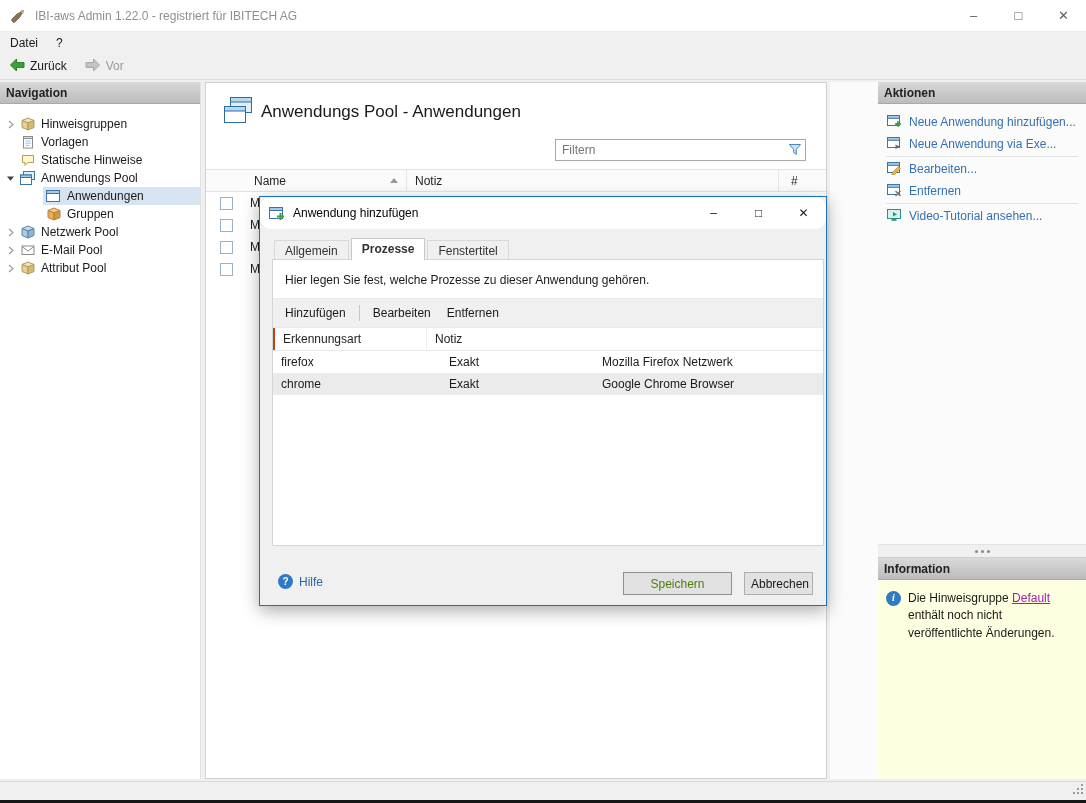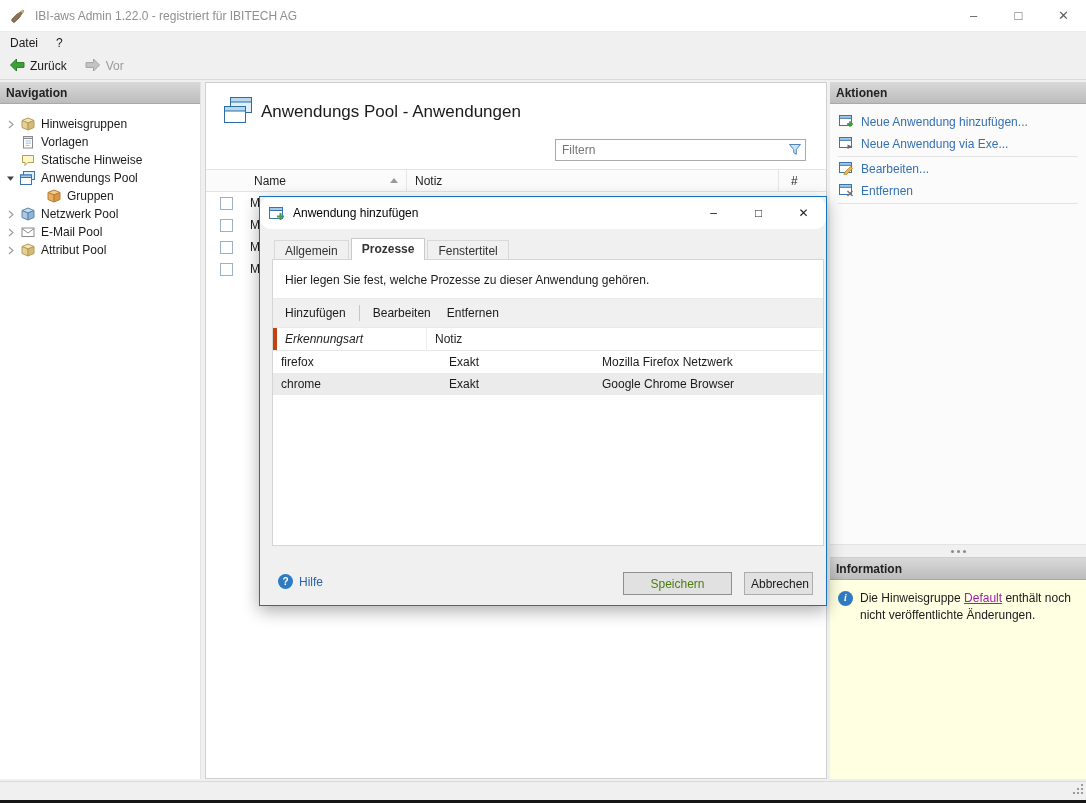--- a/index.html
+++ b/index.html
@@ -60,7 +60,7 @@
   .cell-name { width:160px; padding-left:4px; }
 
   
-  .right-panel { position:absolute; left:830px; top:82px; width:256px; height:697px; display:flex; flex-direction:column; background:#fbfbfb; }
+  .right-panel { position:absolute; left:830px; top:82px; width:256px; height:697px; display:flex; flex-direction:column; background:#fbfbfb;padding-left:48px; }
   .actions-body { height:440px; flex:0 0 440px; padding-top:7px; background:#fbfbfb; }
   .action-item { height:22px; display:flex; align-items:center; gap:7px; padding-left:9px; color:#3470b4; cursor:pointer; }
   .action-sep { height:1px; background:#e4e4e4; margin:1px 8px; }

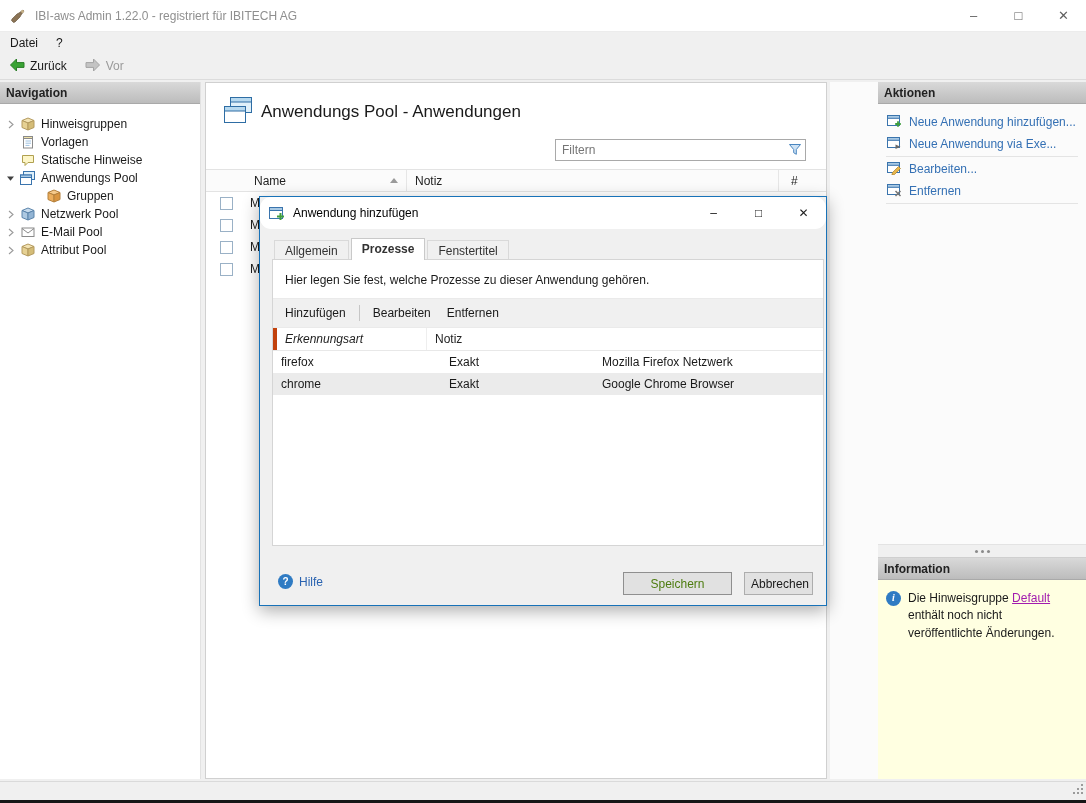--- a/index.html
+++ b/index.html
@@ -213,6 +213,18 @@
         </span>
     </div>
 
+    <div class="nav-item child">
+      <span class="chev"></span>
+      <span class="nv-row selected">
+          <span class="nico">
+            <svg width="15" height="14">
+              <rect x="0.5" y="1.5" width="13" height="11" fill="#fff" stroke="#3a74ad"></rect>
+              <rect x="0.5" y="1.5" width="13" height="3" fill="#a8c9e4" stroke="#3a74ad"></rect>
+            </svg>
+          </span>
+      <span class="nav-label">Anwendungen</span>
+        </span>
+    </div>
 
     <div class="nav-item child">
       <span class="chev"></span>

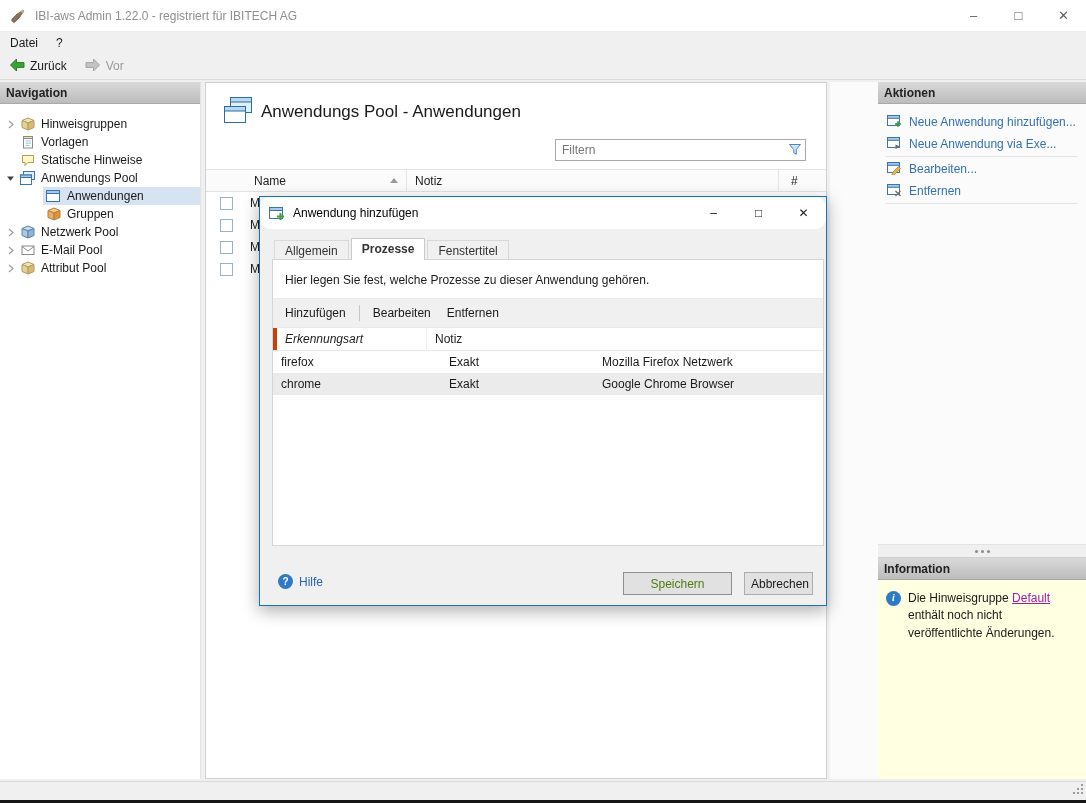--- a/index.html
+++ b/index.html
@@ -396,6 +396,14 @@
       <span>Entfernen</span>
     </div>
     <div class="action-sep"></div>
+    <div class="action-item">
+      <span><svg width="15" height="14">
+            <rect x="0.5" y="1.5" width="13" height="9" fill="#d9f0ee" stroke="#2e8f86"></rect>
+            <path d="M6 4l4 2.2L6 8.4z" fill="#2e8f86"></path>
+            <rect x="4.5" y="11" width="5" height="1.8" fill="#2e8f86"></rect>
+          </svg></span>
+      <span>Video-Tutorial ansehen...</span>
+    </div>
 
   </div>
 

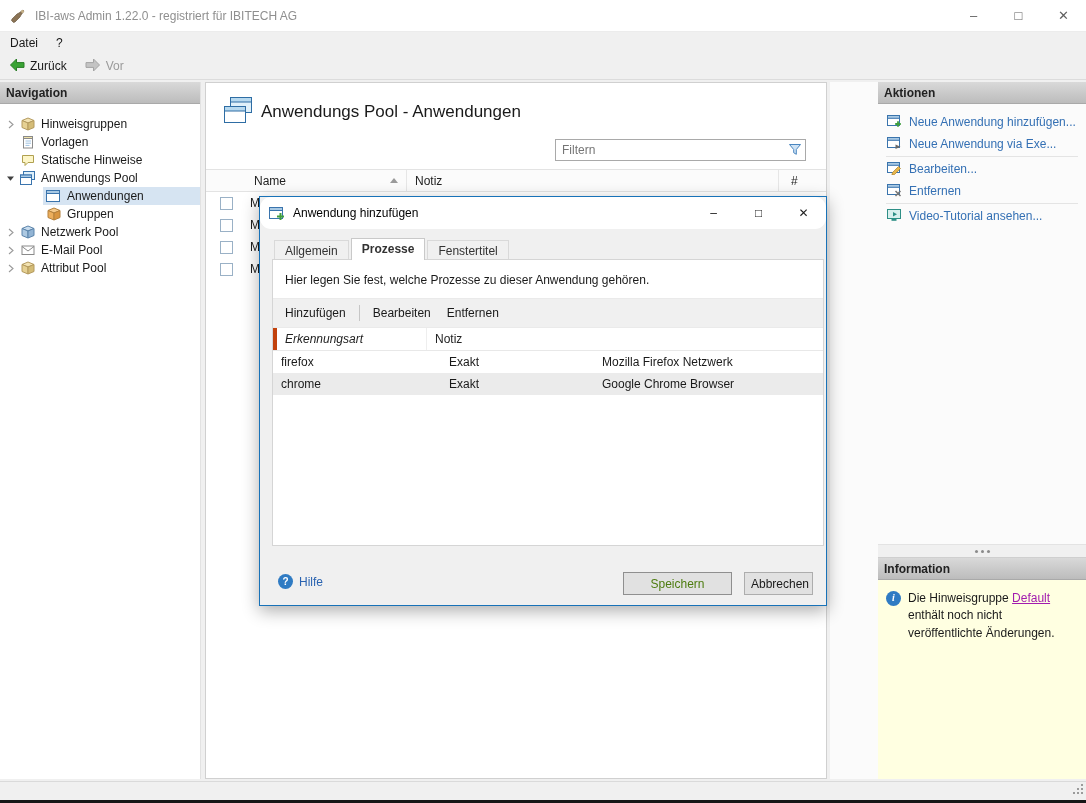--- a/index.html
+++ b/index.html
@@ -88,7 +88,7 @@
   .dlg-grid-header { height:23px; display:flex; border-bottom:1px solid #e8e8e8; }
   .dgh-cell { padding-left:8px; height:100%; display:flex; align-items:center; color:#222; }
   .dgh-1 { width:168px; }
-  .dgh-2 { width:153px; border-left:4px solid #c2410c;font-style:italic; }
+  .dgh-2 { width:153px; border-left:2px solid #c2410c; }
   .dgh-3 { flex:1; border-left:1px solid #eeeeee; }
   .dlg-row { height:22px; display:flex; align-items:center; cursor:default; }
   .dlg-row.selected { background:#ebebeb; }

